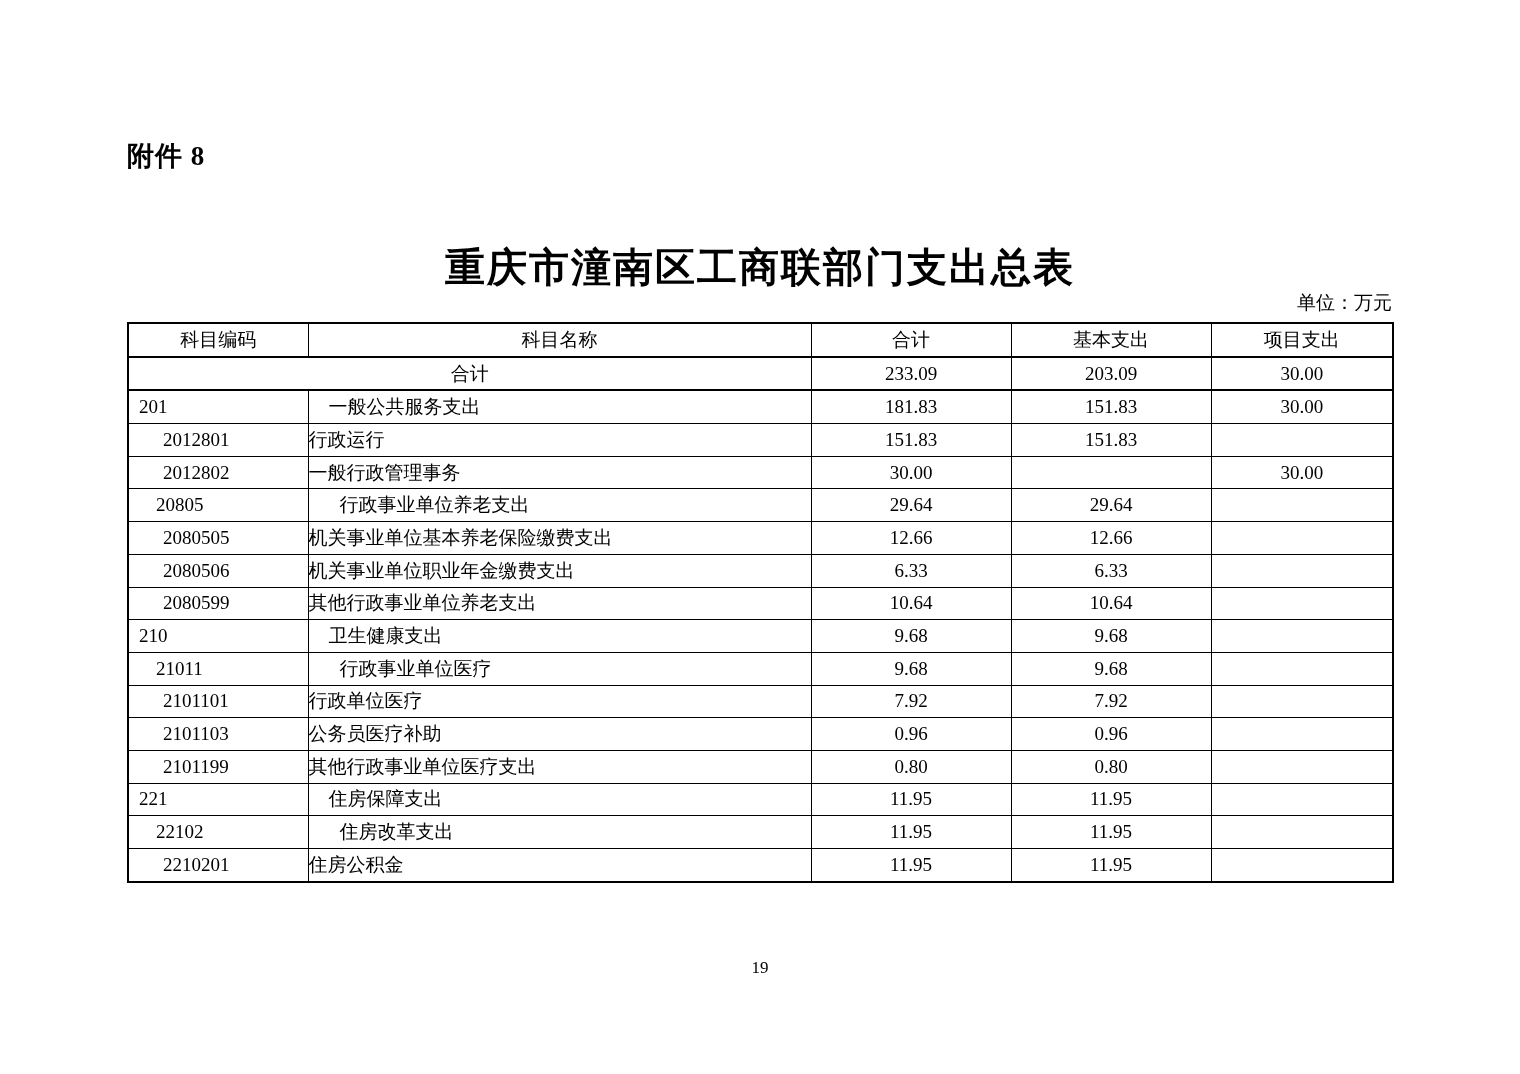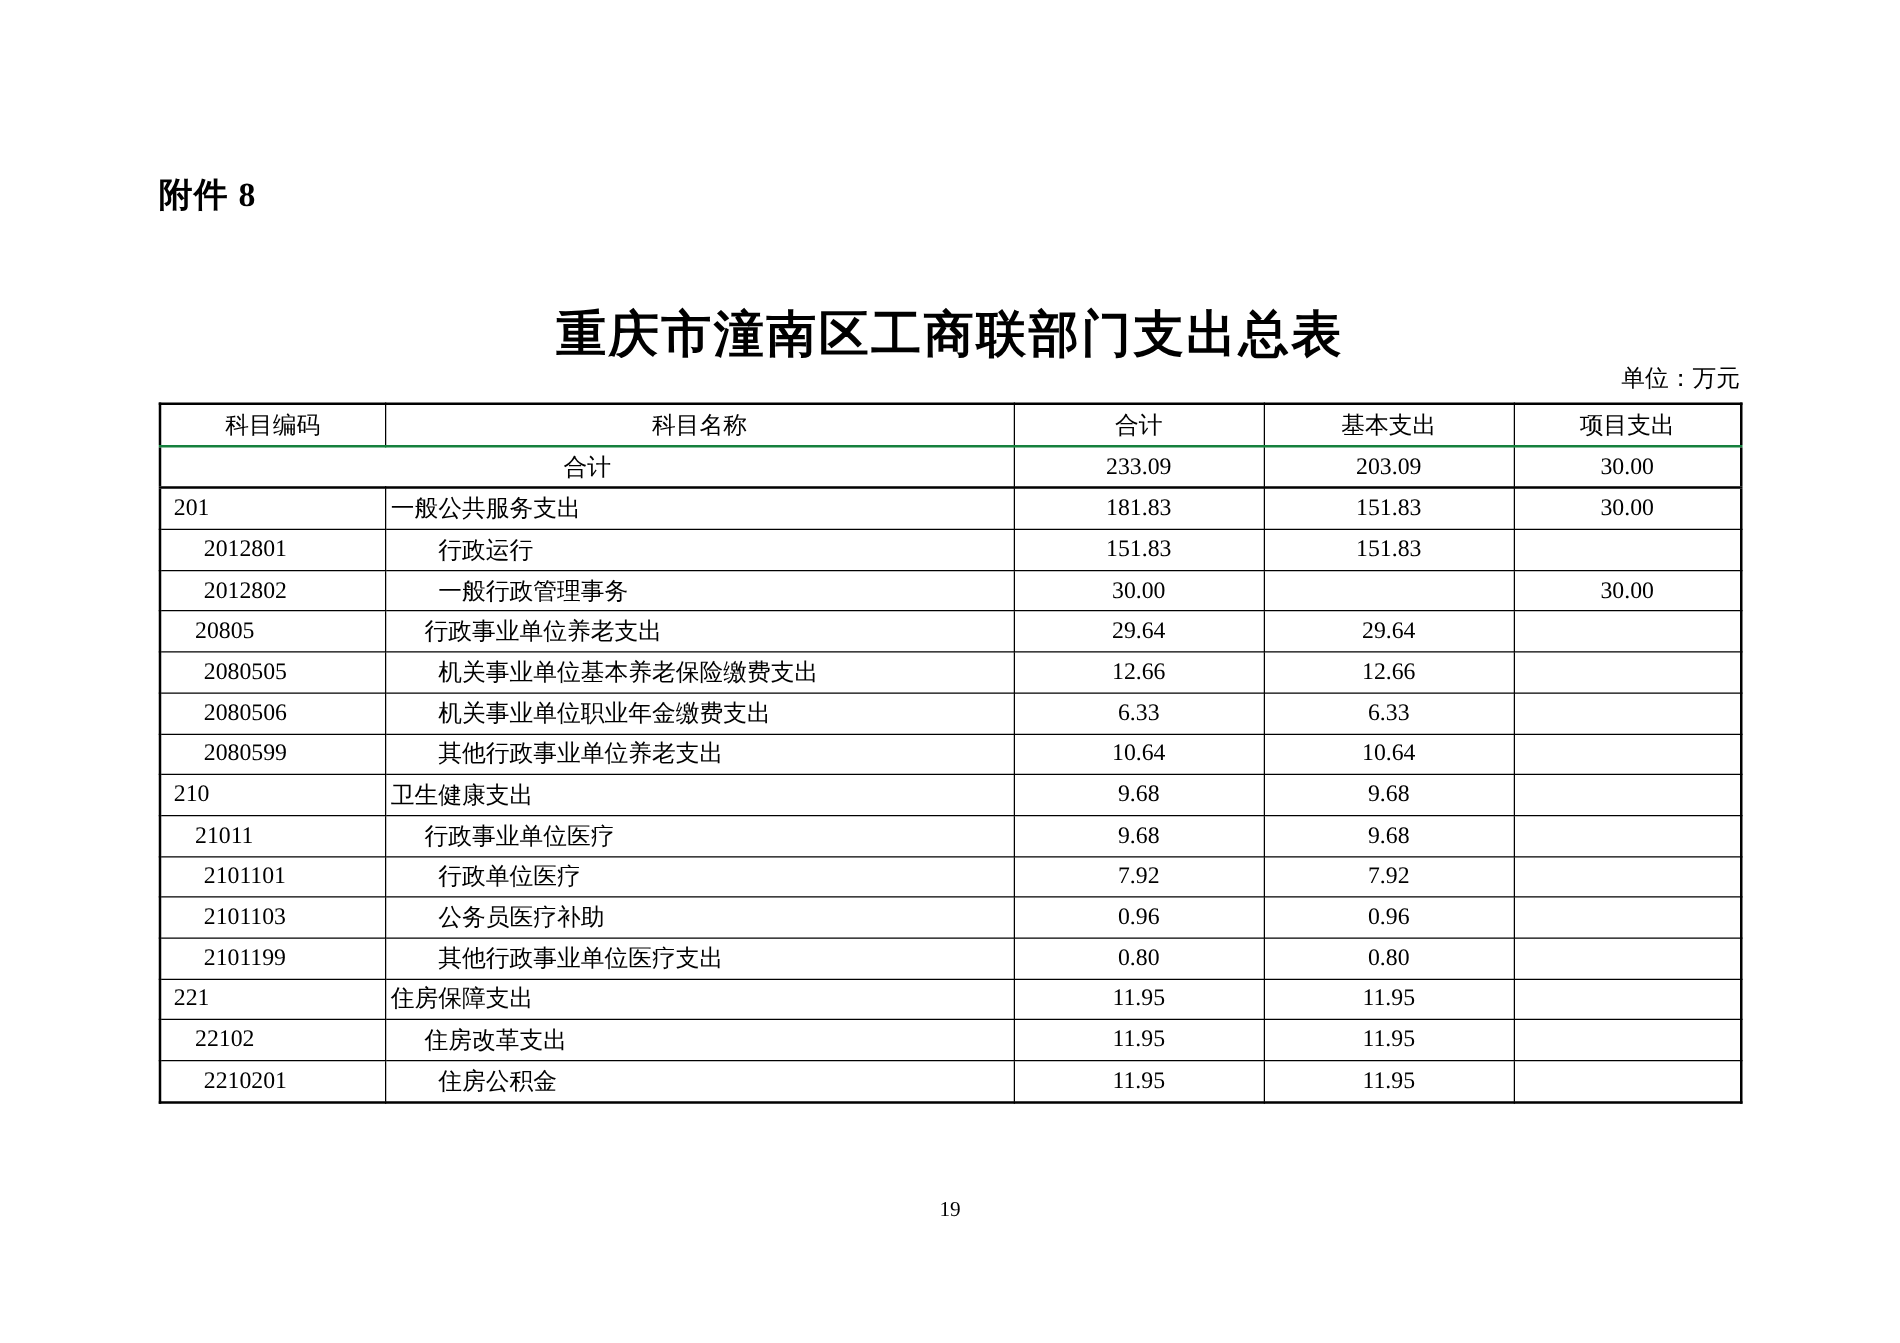--- a/index.html
+++ b/index.html
@@ -64,7 +64,7 @@
     vertical-align: middle;
   }
   table.expenditure thead tr {
-    border-bottom: 2px solid #15803d;
+    border-bottom: 2px solid #000000;
   }
   tr.total-row {
     border-bottom: 2px solid #000;

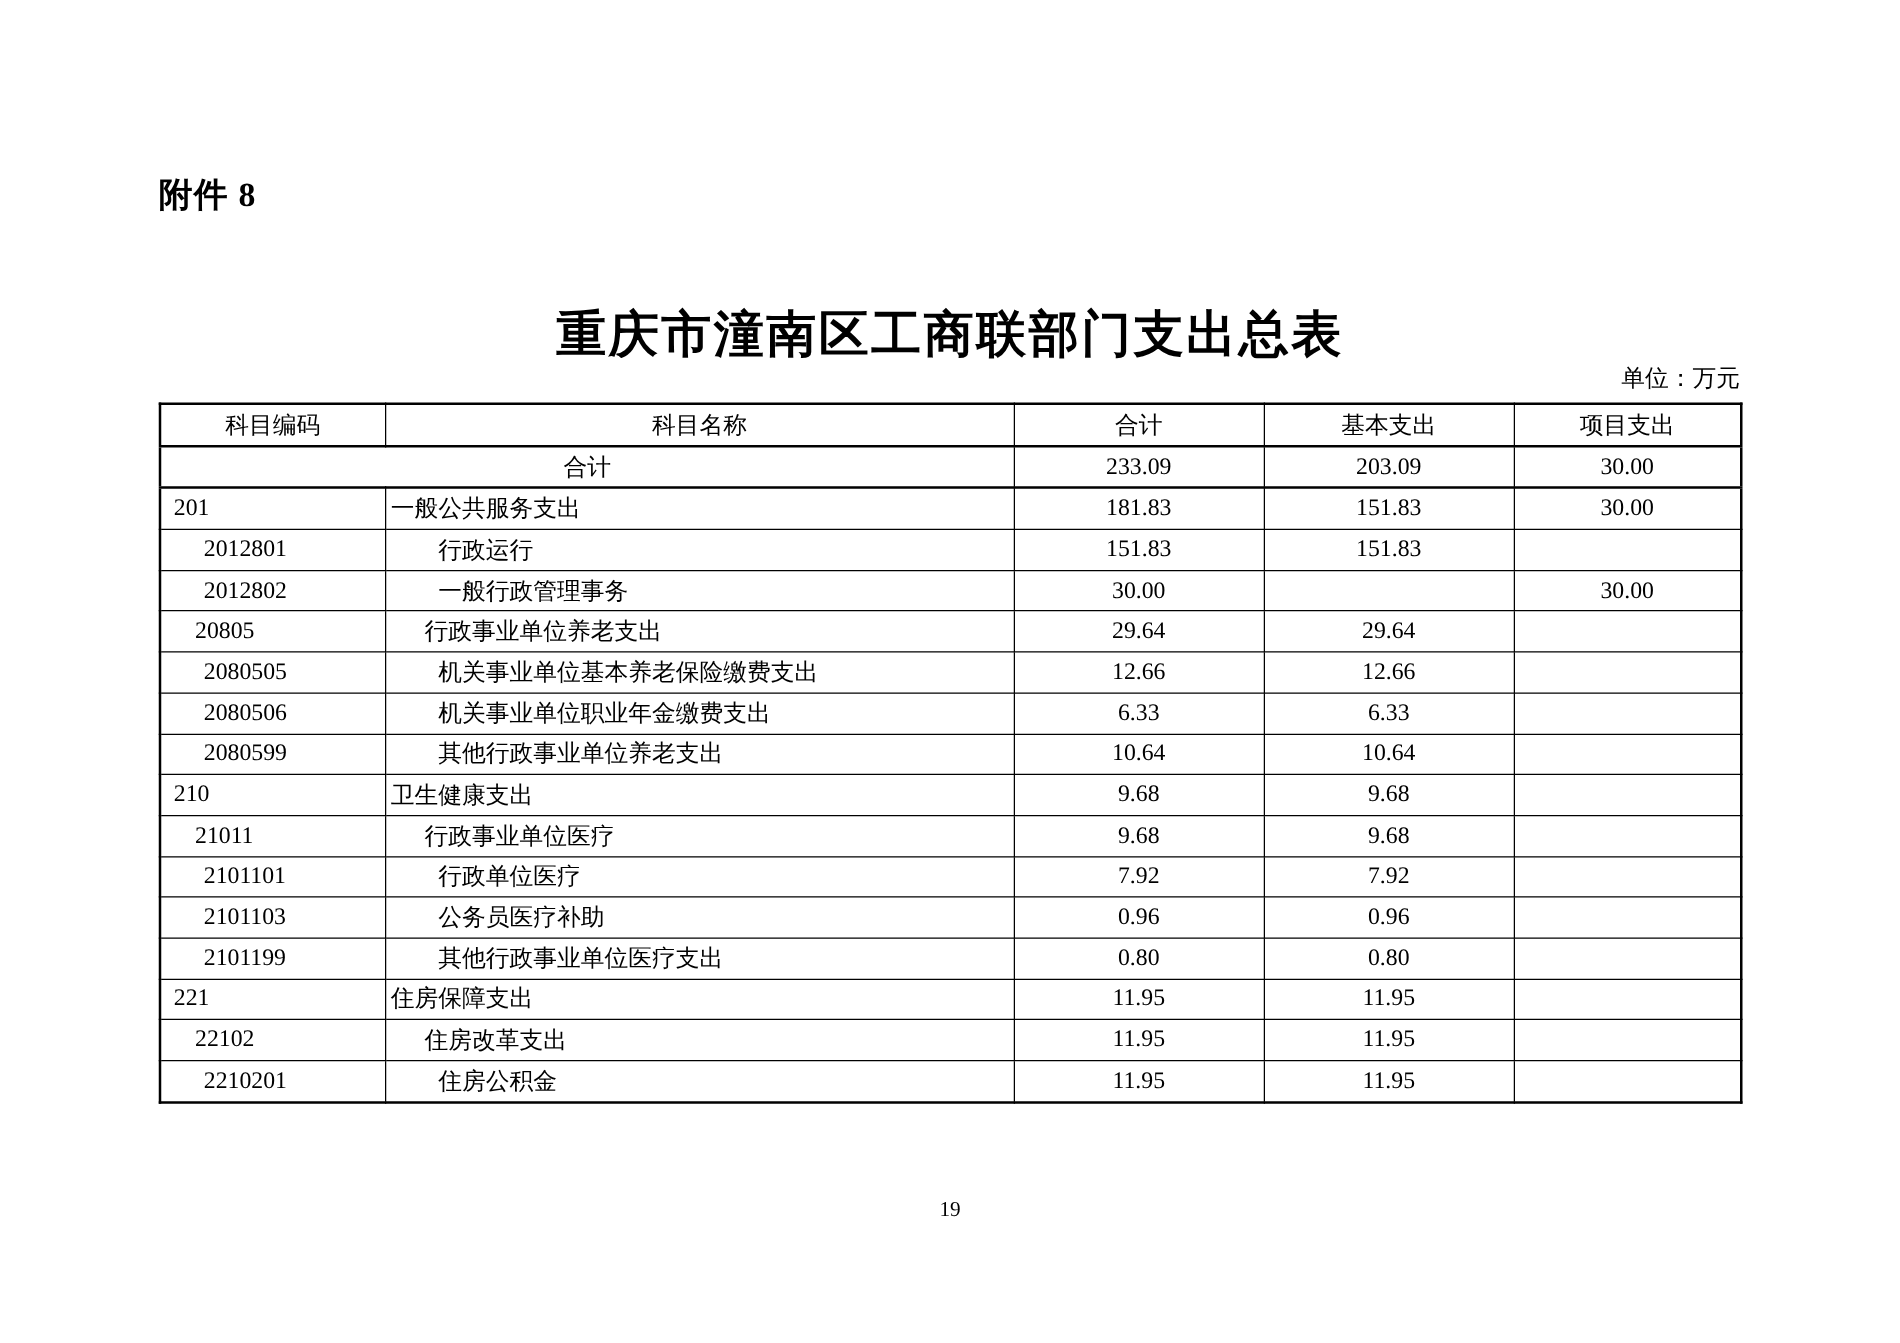--- a/index.html
+++ b/index.html
@@ -77,7 +77,7 @@
   tr.lvl-1 td.code { padding-left: 10px; }
   tr.lvl-2 td.code { padding-left: 27px; }
   tr.lvl-3 td.code { padding-left: 34px; margin-top: 36px; }
-  tr.lvl-1 td.name { padding-left: 4px; }
+  tr.lvl-1 td.name { padding-left: 20px; }
   tr.lvl-2 td.name { padding-left: 31px; }
   tr.lvl-3 td.name { padding-left: 42px; }
   .page-number {

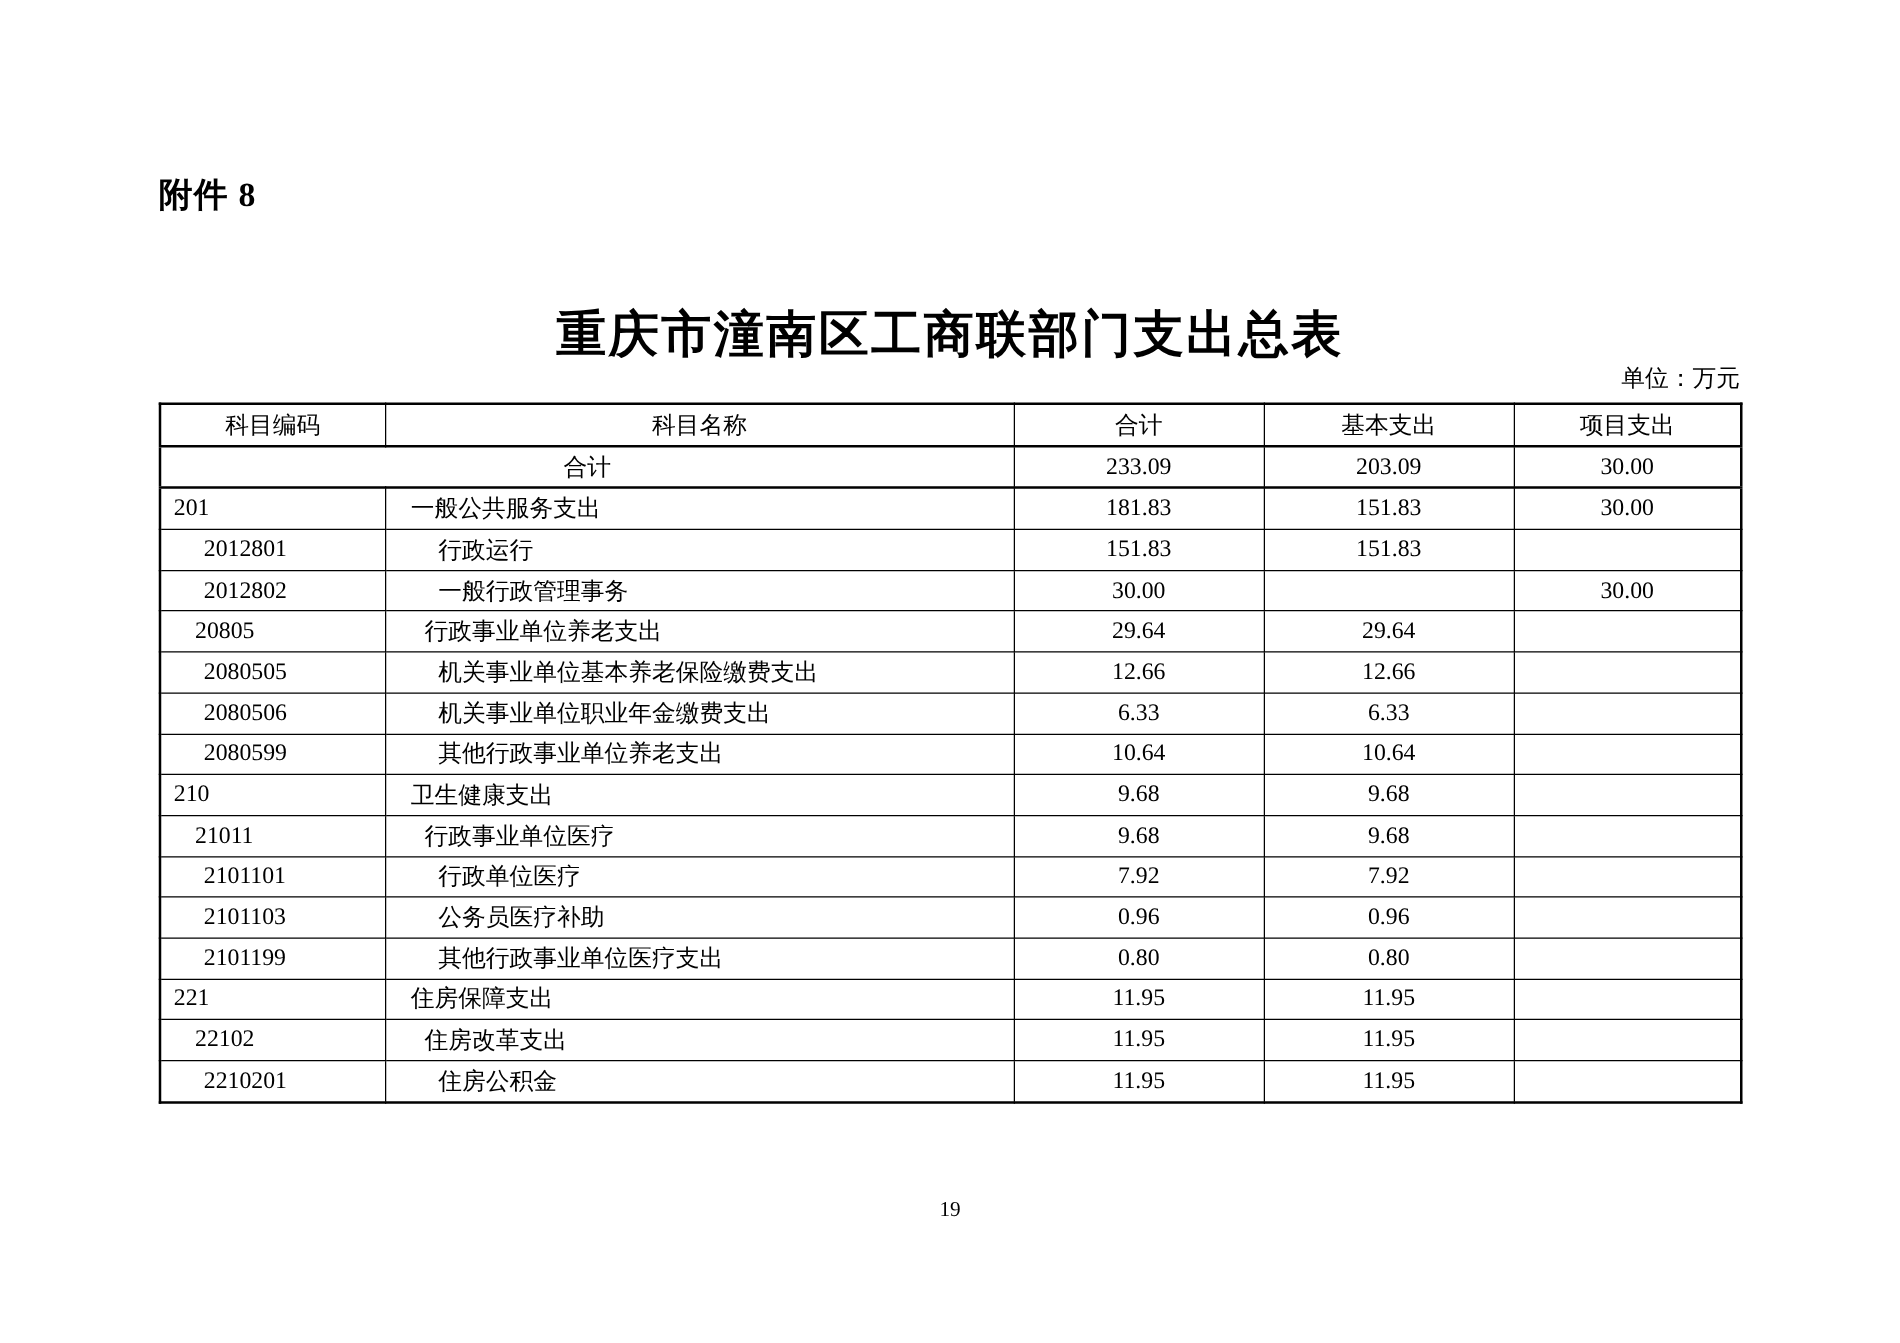--- a/index.html
+++ b/index.html
@@ -79,7 +79,7 @@
   tr.lvl-3 td.code { padding-left: 34px; margin-top: 36px; }
   tr.lvl-1 td.name { padding-left: 20px; }
   tr.lvl-2 td.name { padding-left: 31px; }
-  tr.lvl-3 td.name { padding-left: 42px; }
+  tr.lvl-3 td.name { }
   .page-number {
     position: absolute;
     left: 0;

